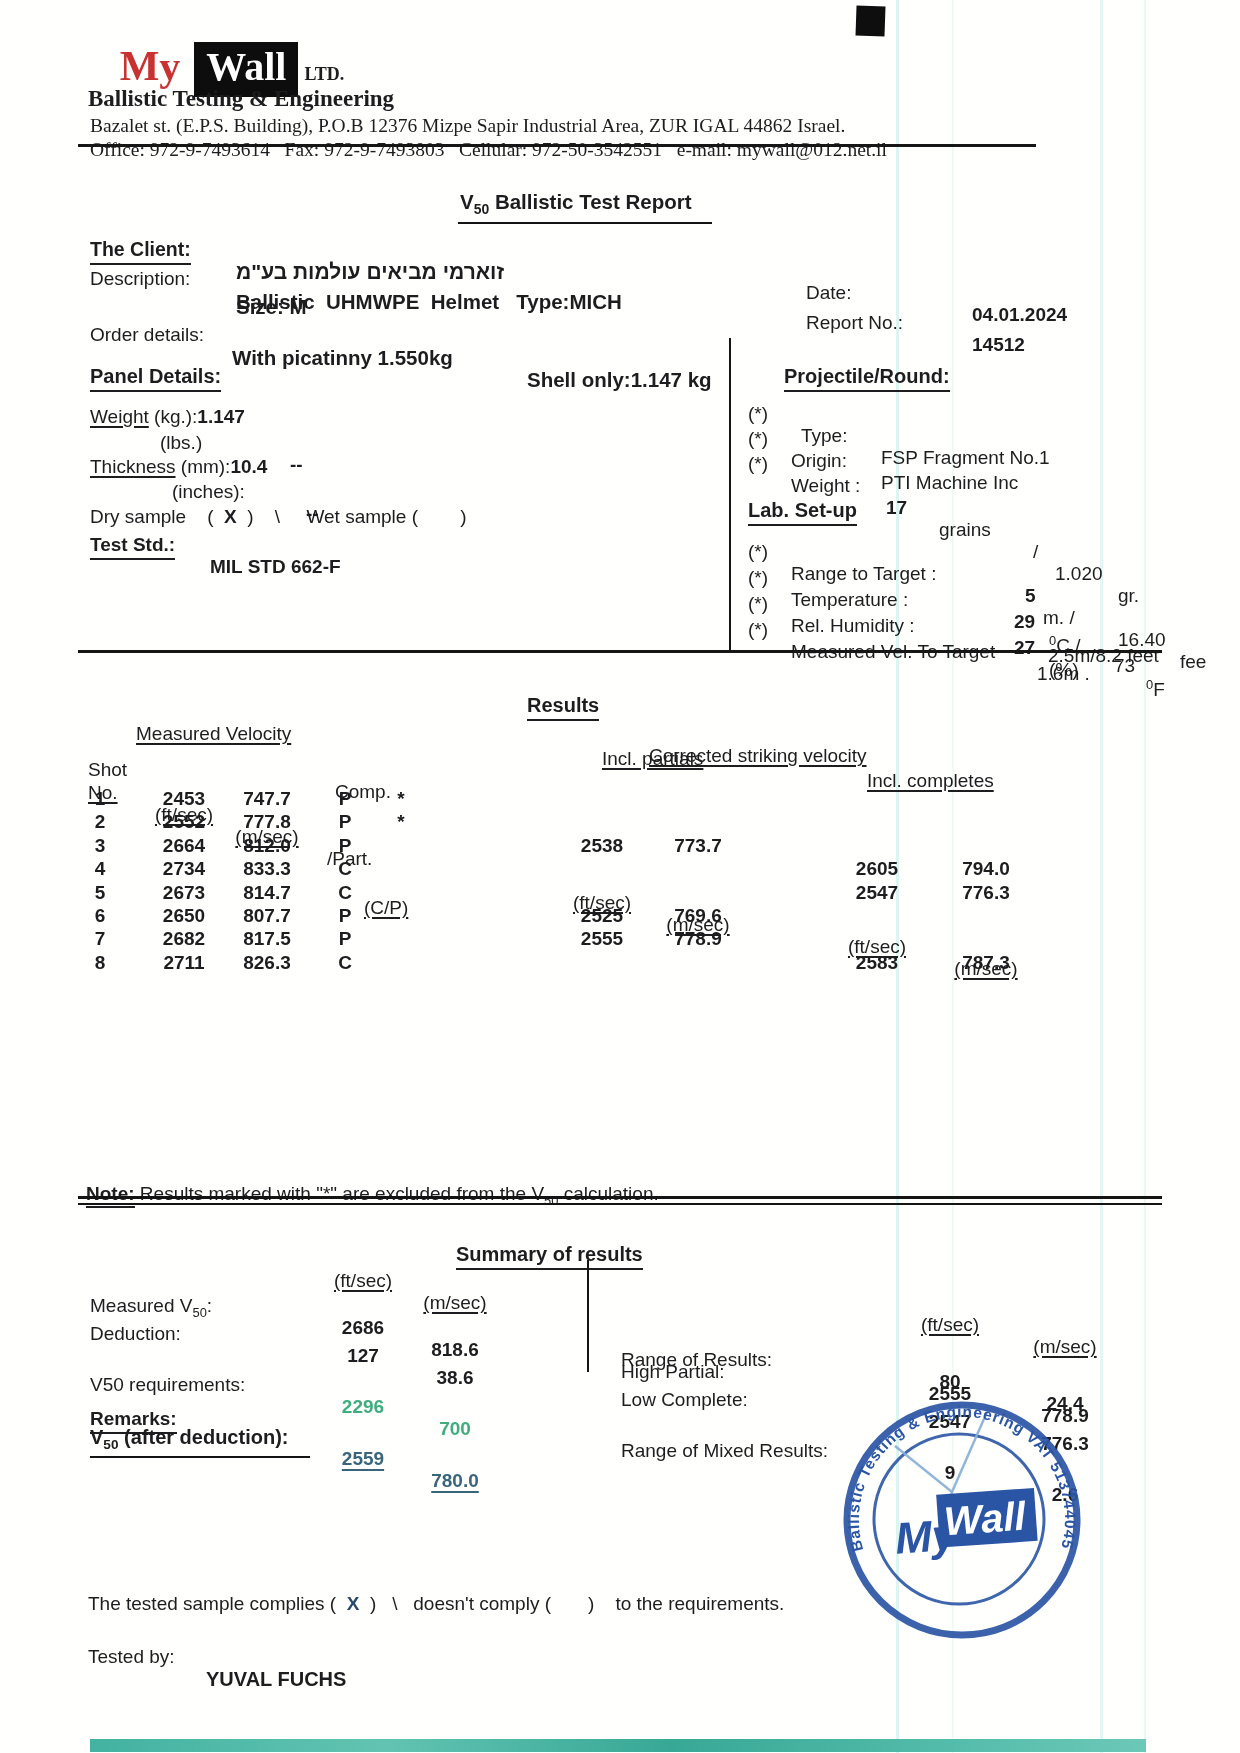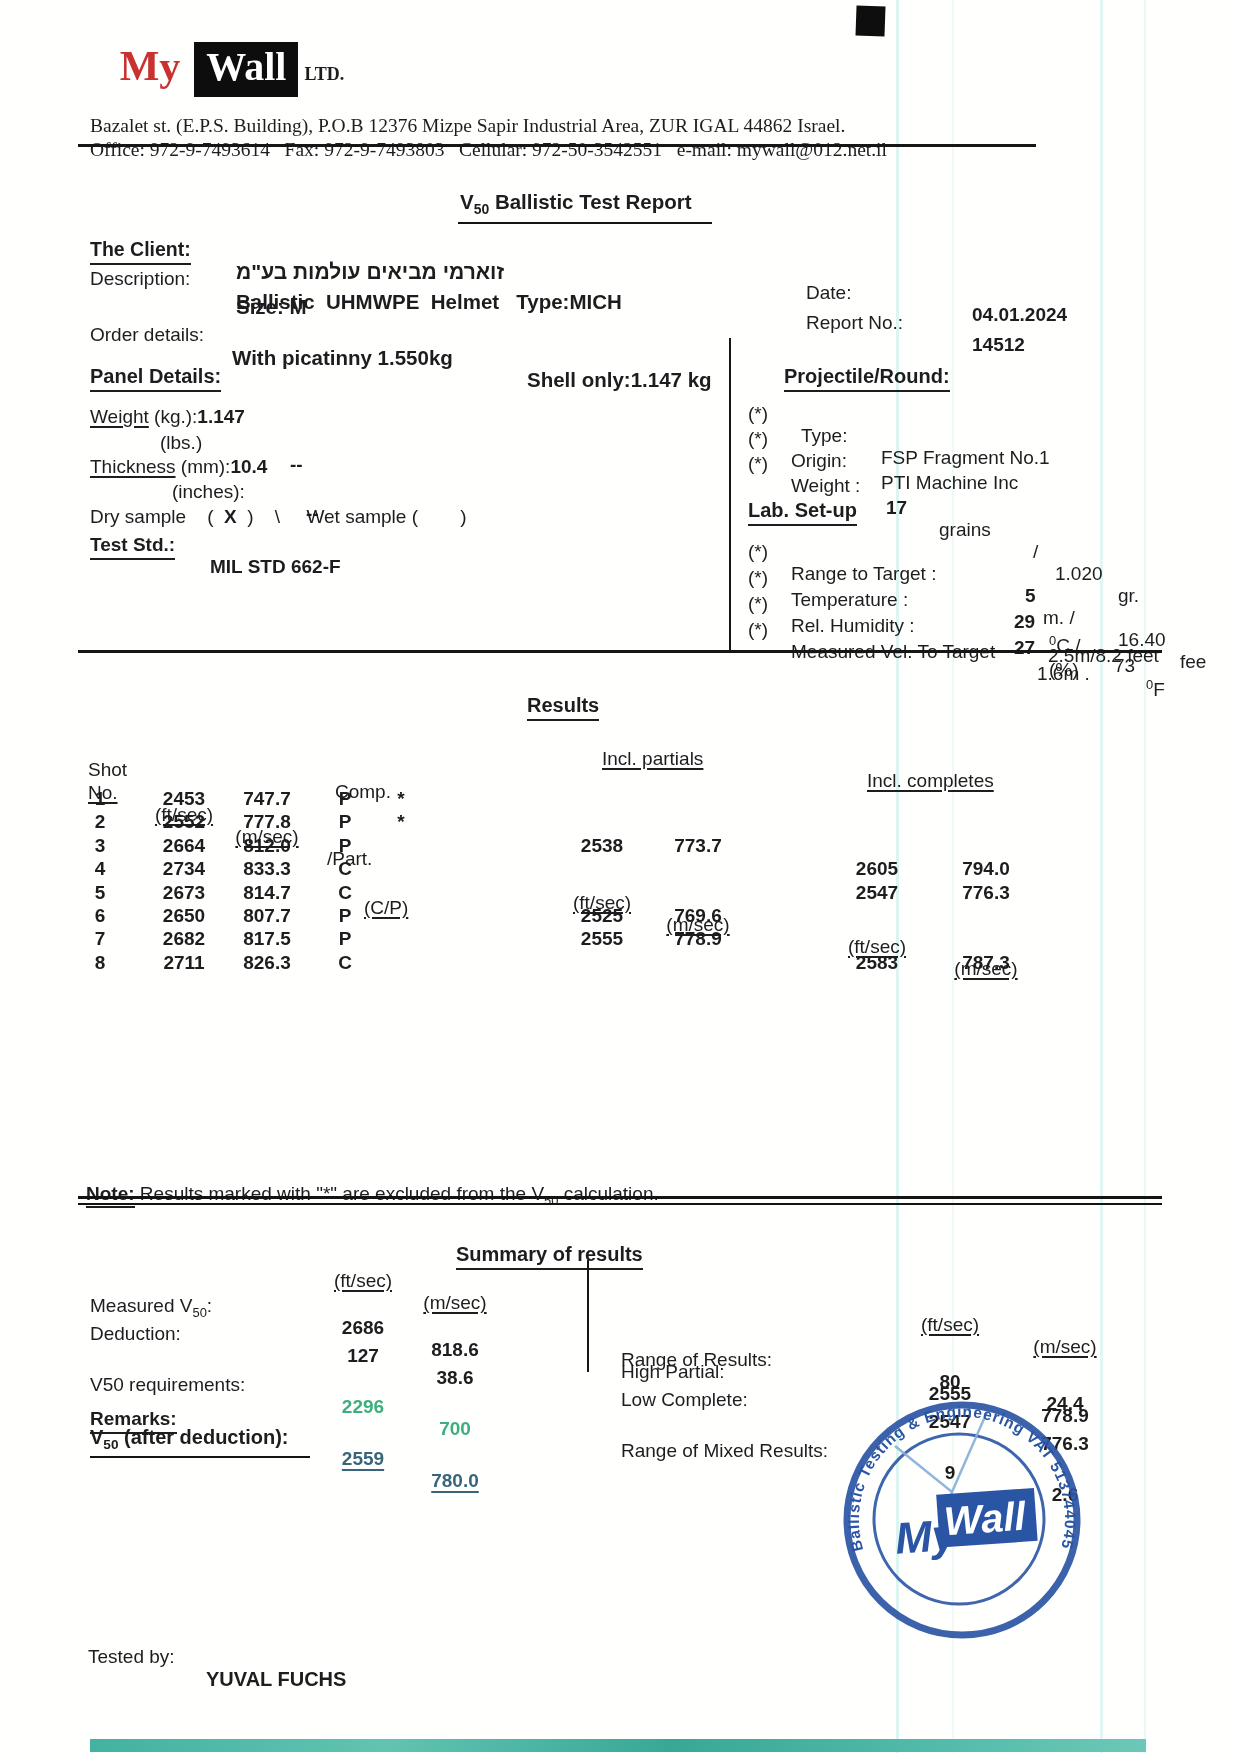--- a/index.html
+++ b/index.html
@@ -63,6 +63,9 @@
       <span class="logo-my">My</span><span class="logo-wall">Wall</span><span class="logo-ltd">LTD.</span>
     </span>
   </div>
+  <div class="row" style="top:64px;">
+    <span class="serif b" style="left:88px;font-size:23px;">Ballistic Testing &amp; Engineering</span>
+  </div>
   <div class="row" style="top:93px;">
     <span class="serif" style="left:90px;font-size:19.5px;">Bazalet st. (E.P.S. Building), P.O.B 12376 Mizpe Sapir Industrial Area, ZUR IGAL 44862 Israel.</span>
   </div>

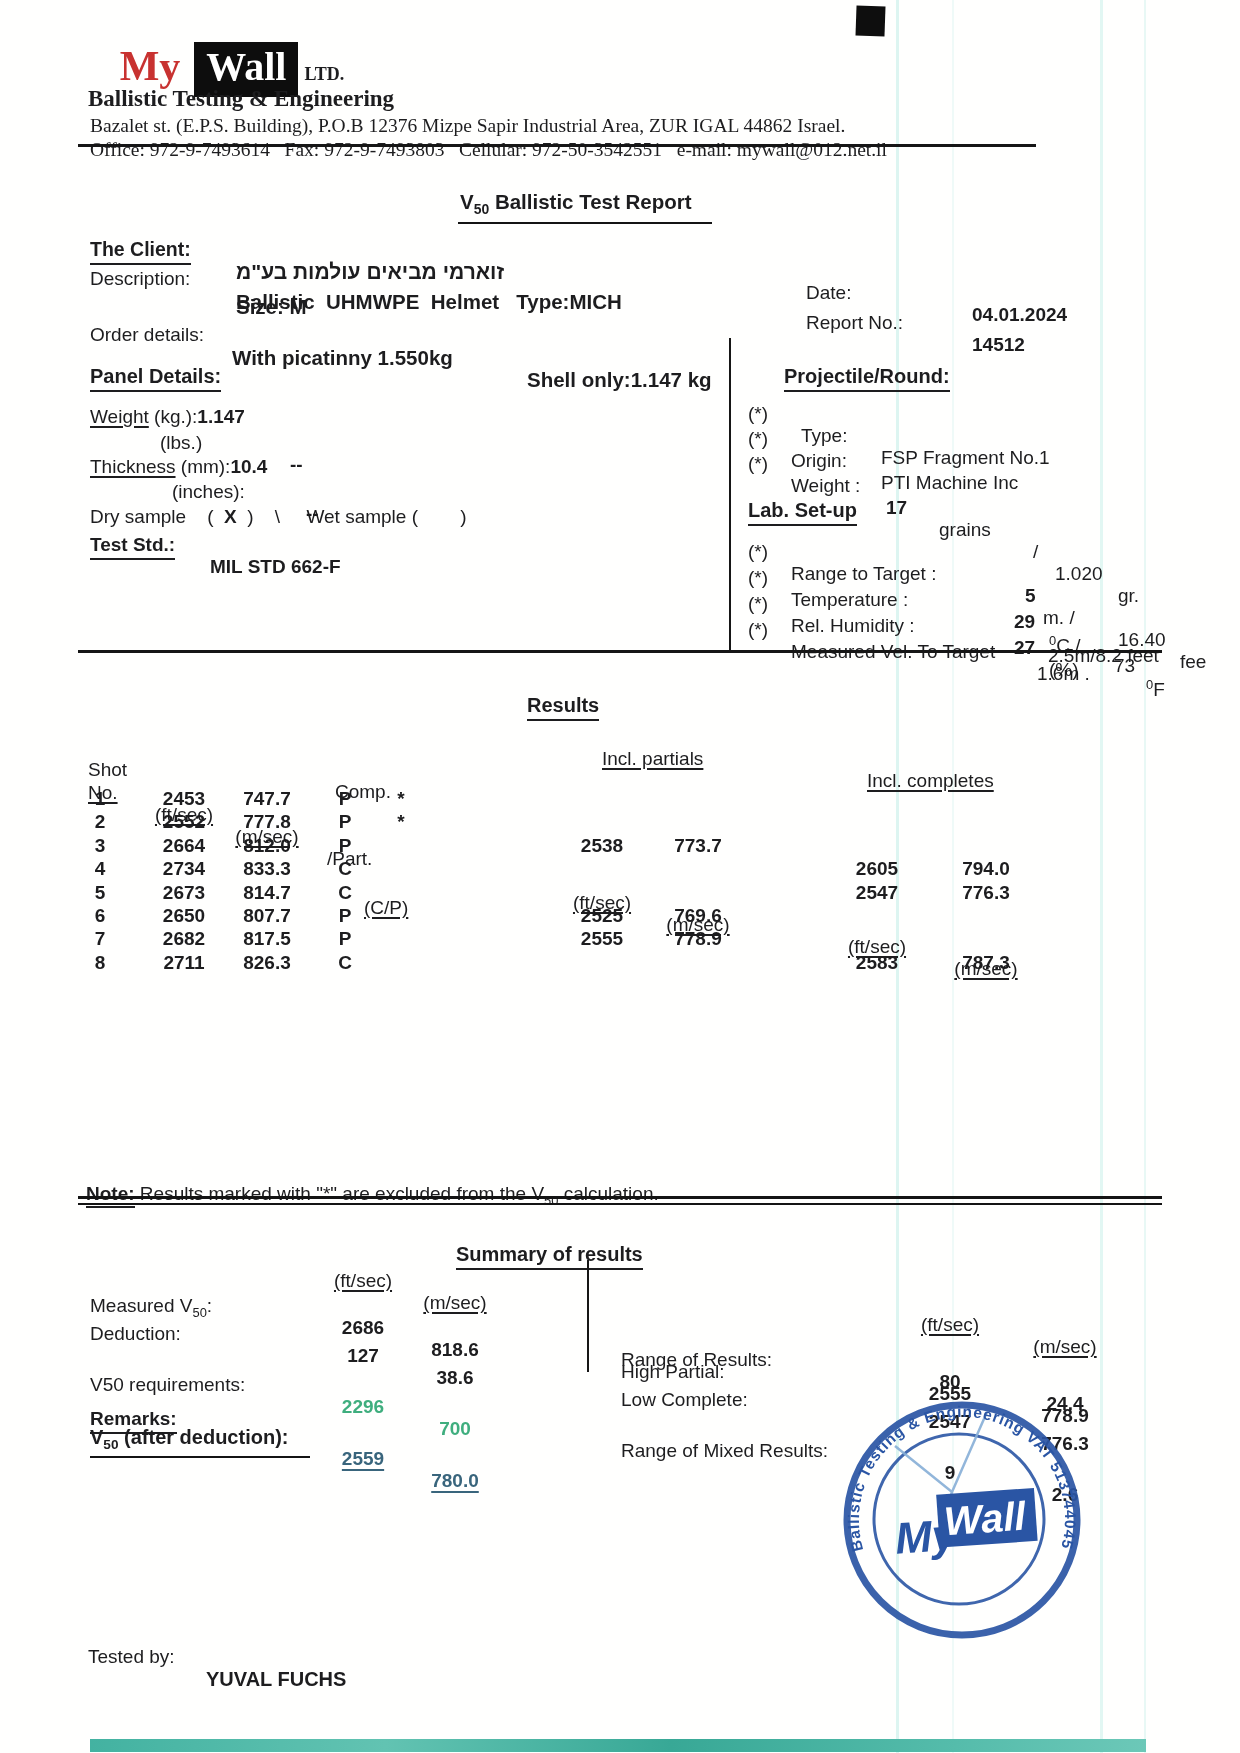--- a/index.html
+++ b/index.html
@@ -188,6 +188,10 @@
   <div class="row" style="top:672px;">
     <span class="b u2" style="left:527px;font-size:20px;">Results</span>
   </div>
+  <div class="row" style="top:701px;">
+    <span class="ud" style="left:136px;">Measured Velocity</span>
+    <span class="ud" style="left:649px;">Corrected striking velocity</span>
+  </div>
   <div class="row" style="top:726px;">
     <span class="ud" style="left:602px;">Incl. partials</span>
     <span class="ud" style="left:867px;">Incl. completes</span>

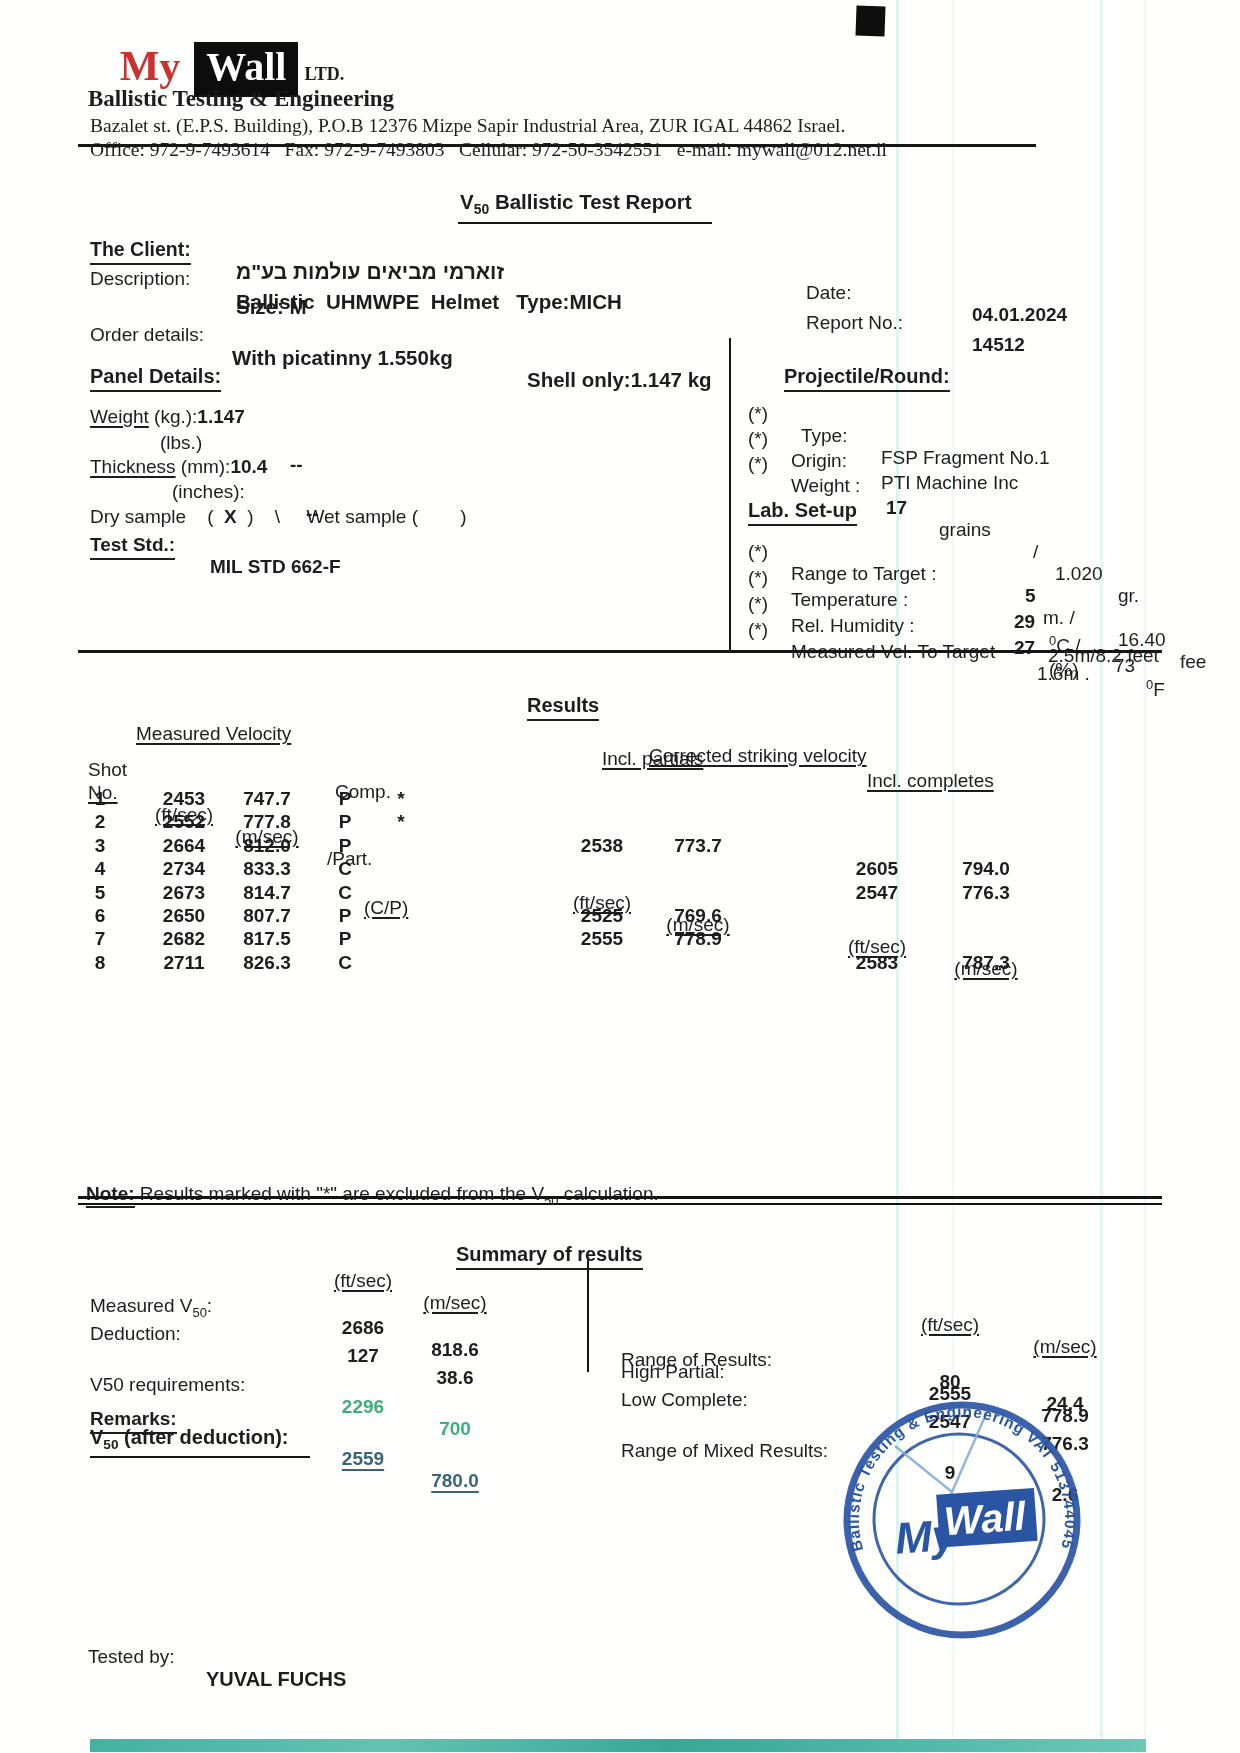--- a/index.html
+++ b/index.html
@@ -377,6 +377,9 @@
     </g>
   </svg>
 
+  <div class="row" style="top:1571px;">
+    <span style="left:88px;"><span>The tested sample complies (  </span><span class="b navy">X</span><span>  )   \   doesn't comply (       )    to the requirements.</span></span>
+  </div>
   <div class="row" style="top:1624px;">
     <span style="left:88px;">Tested by:</span>
     <span class="b" style="left:206px;font-size:20px;">YUVAL FUCHS</span>

